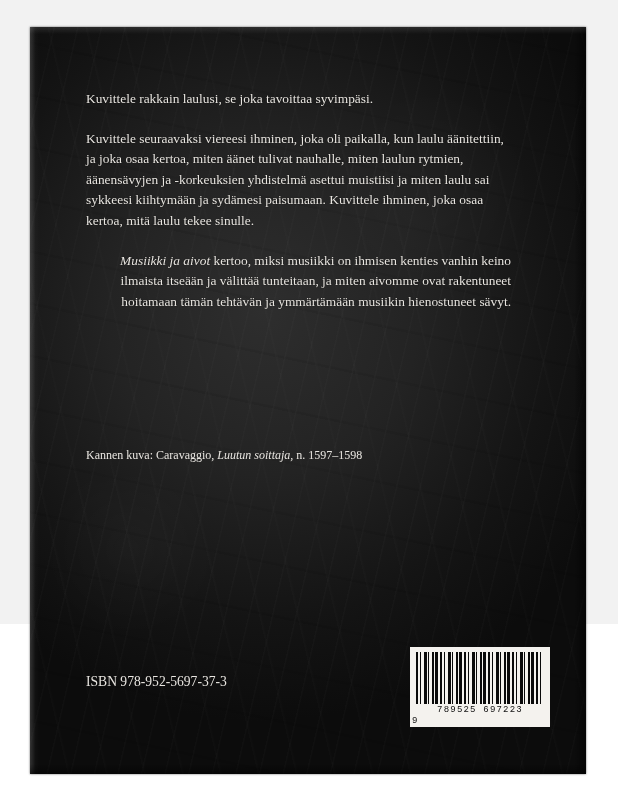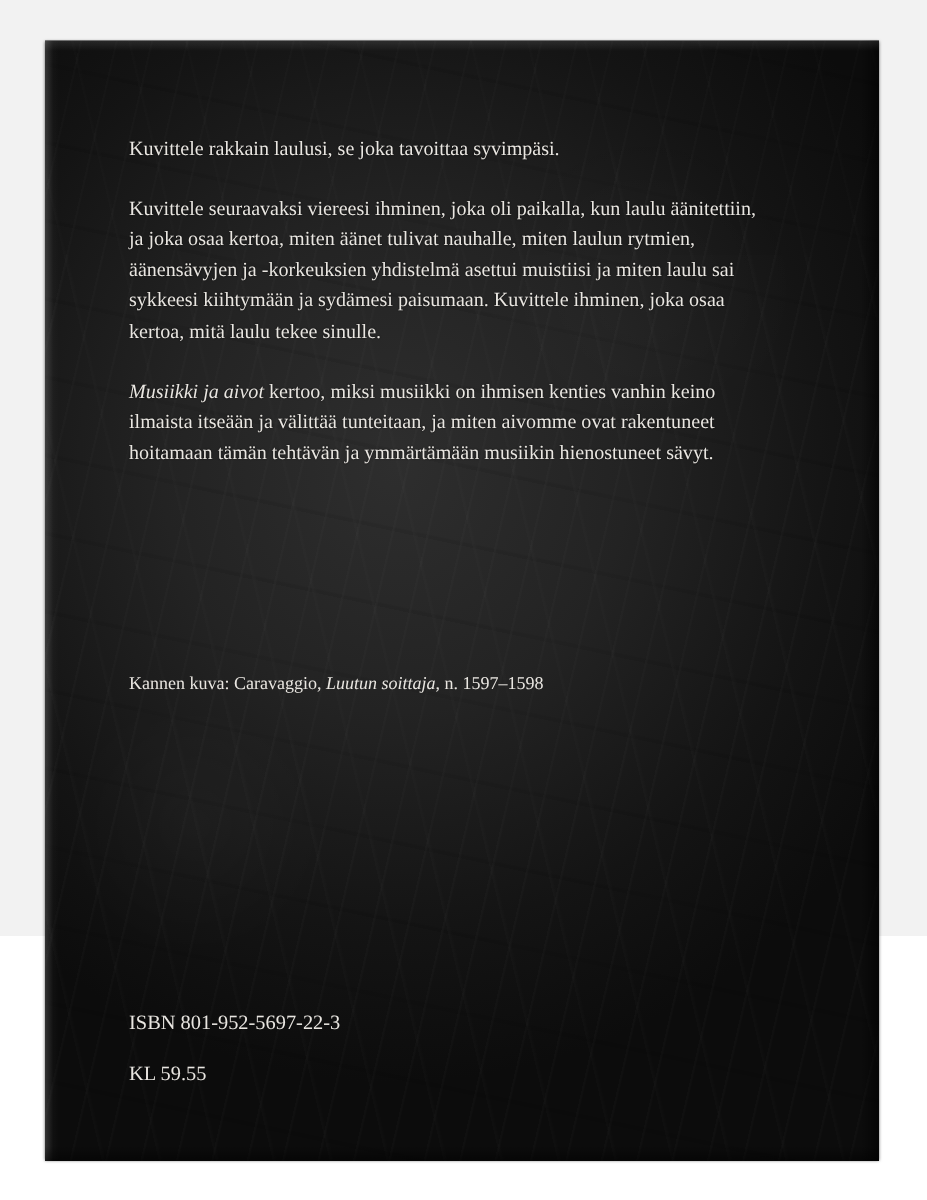--- a/index.html
+++ b/index.html
@@ -82,7 +82,7 @@
   .blurb p {
     margin: 0 0 19px 0;
   }
-  .blurb p:last-child { margin-bottom: 0; }
+  .blurb p:last-child { margin-bottom: 0; text-align: right; }
   .ital { font-style: italic; }
 
   .credit {

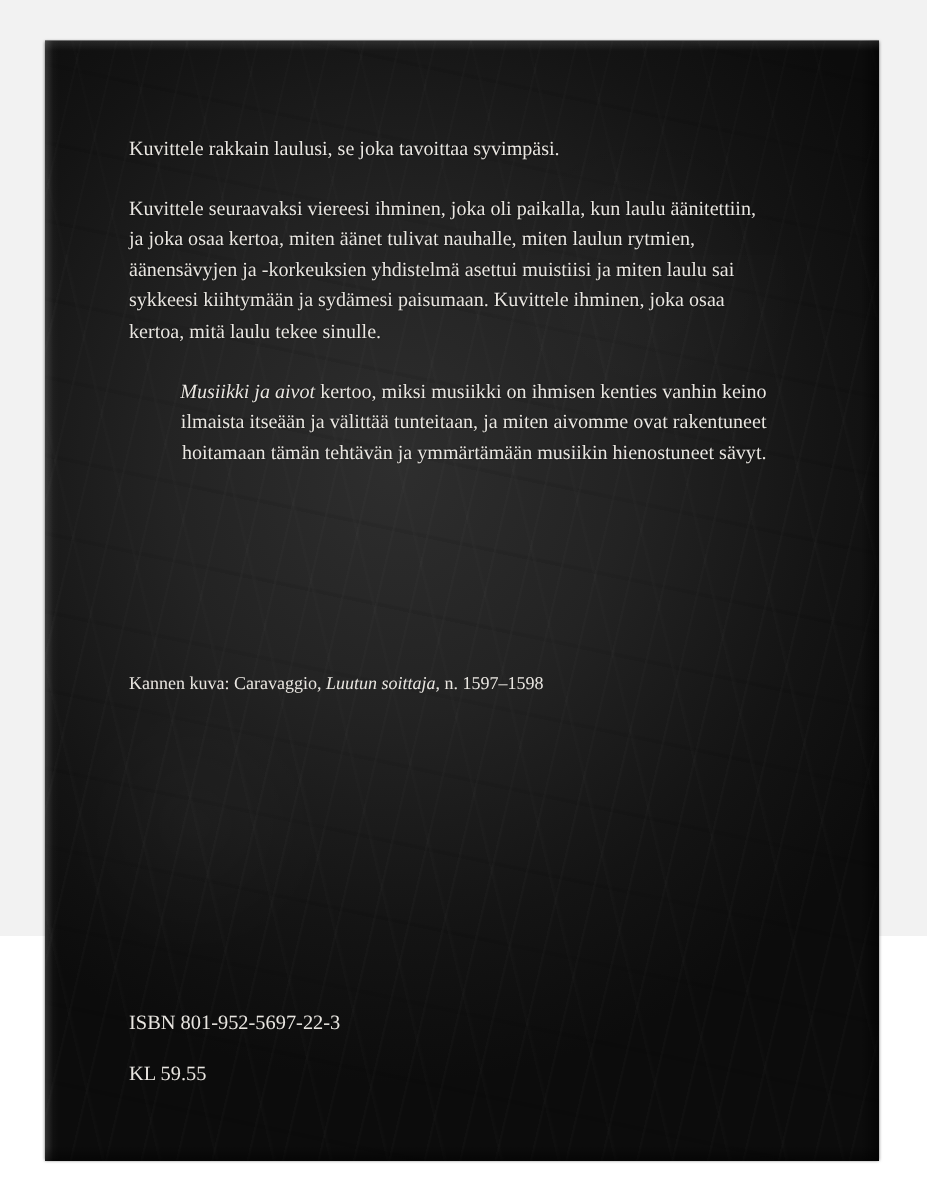--- a/index.html
+++ b/index.html
@@ -165,7 +165,7 @@
     <div class="credit"><span>Kannen kuva: Caravaggio, </span><span class="ital">Luutun soittaja</span><span>, n. 1597–1598</span></div>
 
     <div class="isbn-block">
-      <div>ISBN 801-952-5697-22-3</div>
+      <div>ISBN 978-952-5697-37-3</div>
       <div>KL 59.55</div>
     </div>
 

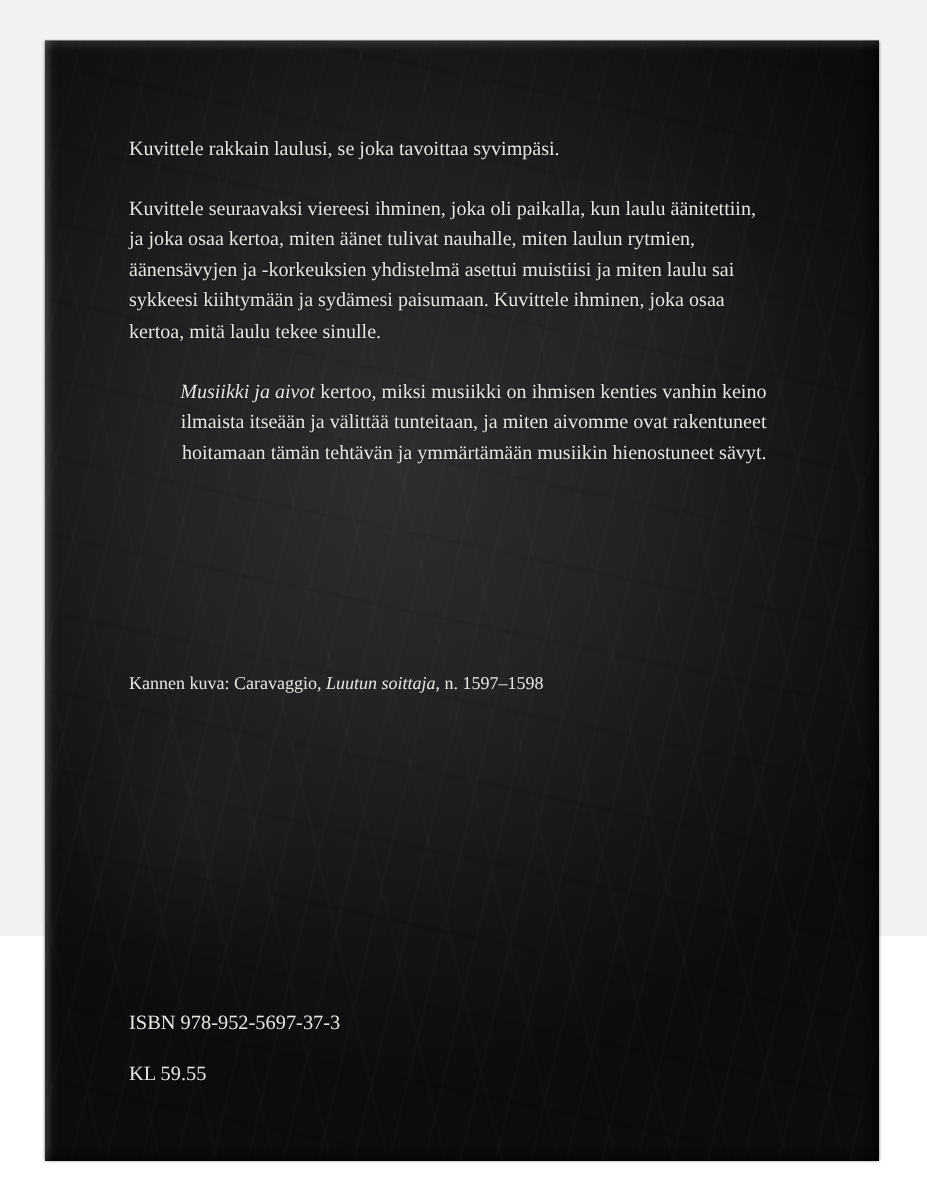--- a/index.html
+++ b/index.html
@@ -166,7 +166,6 @@
 
     <div class="isbn-block">
       <div>ISBN 978-952-5697-37-3</div>
-      <div>KL 59.55</div>
     </div>
 
   </div>

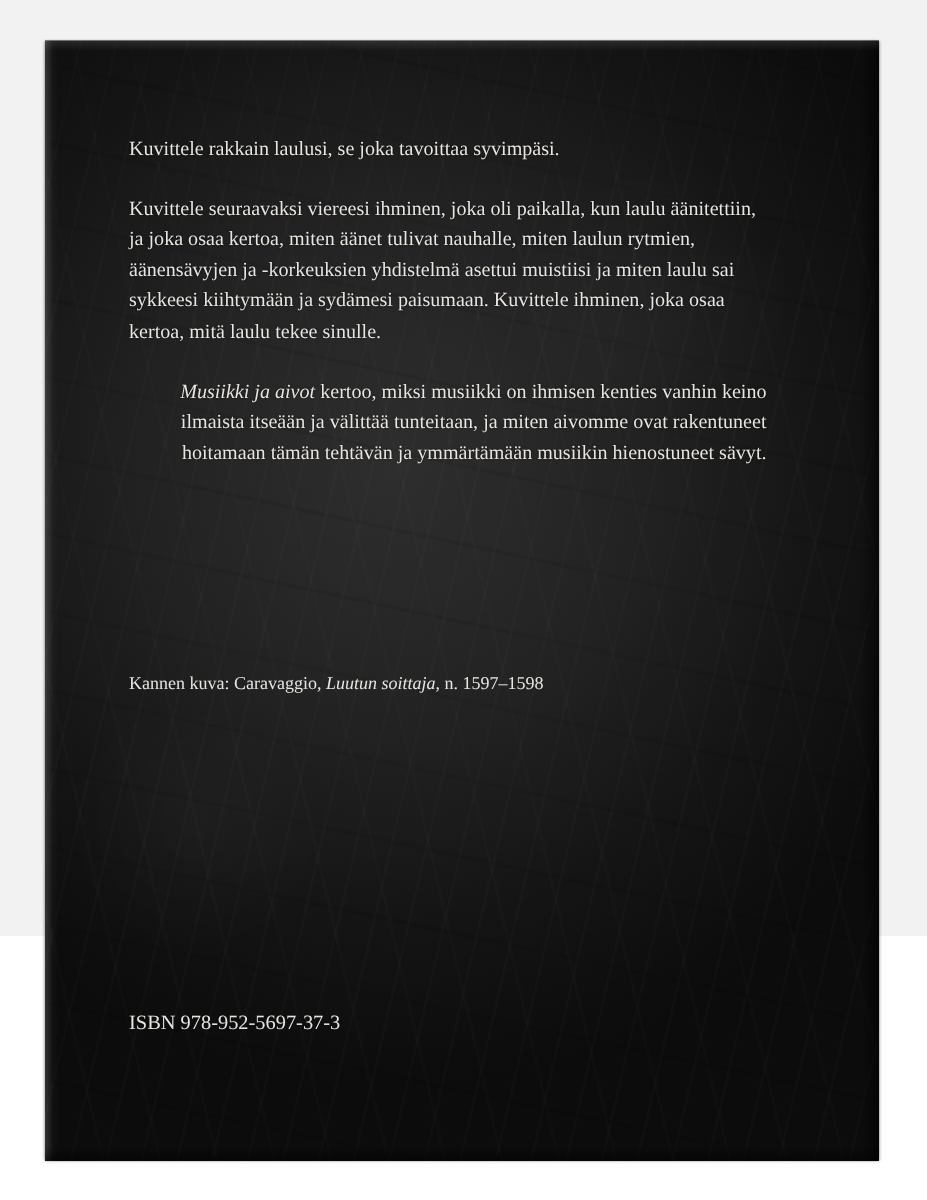--- a/index.html
+++ b/index.html
@@ -168,6 +168,11 @@
       <div>ISBN 978-952-5697-37-3</div>
     </div>
 
+    <div class="barcode">
+      <div class="bars"></div>
+      <div class="barcode-digits">789525 697223</div>
+      <div class="barcode-lead">9</div>
+    </div>
   </div>
 </div>
 

